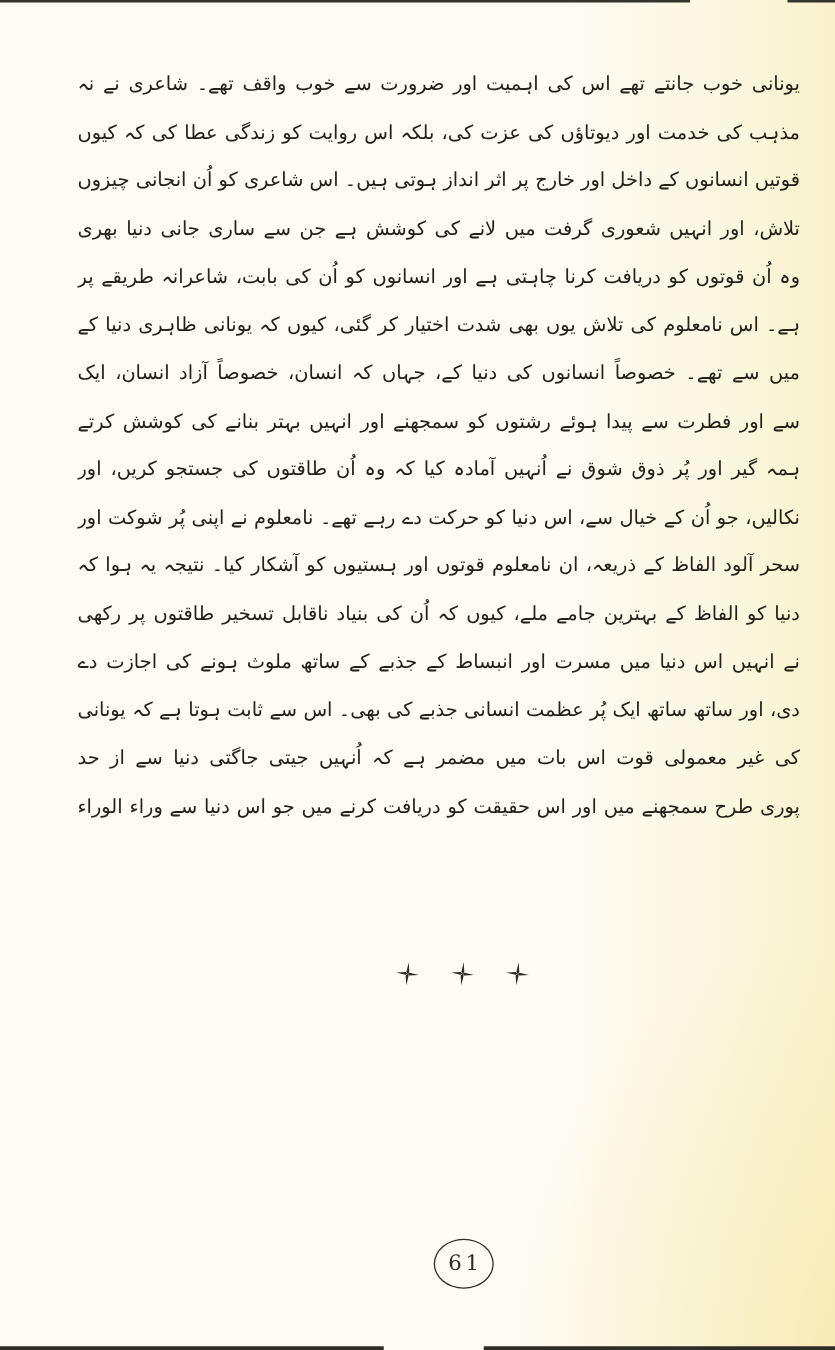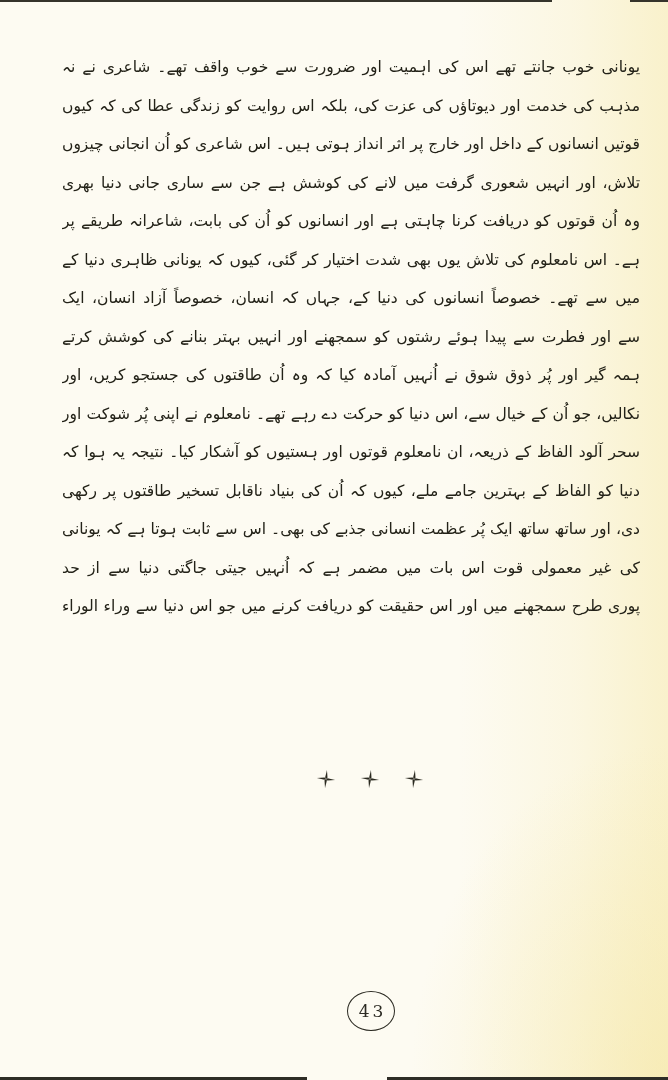--- a/index.html
+++ b/index.html
@@ -137,6 +137,7 @@
     <div class="line">نکالیں، جو اُن کے خیال سے، اس دنیا کو حرکت دے رہے تھے۔ نامعلوم نے اپنی پُر شوکت اور</div>
     <div class="line">سحر آلود الفاظ کے ذریعہ، ان نامعلوم قوتوں اور ہستیوں کو آشکار کیا۔ نتیجہ یہ ہوا کہ ظاہری، اور مادی،</div>
     <div class="line">دنیا کو الفاظ کے بہترین جامے ملے، کیوں کہ اُن کی بنیاد ناقابل تسخیر طاقتوں پر رکھی گئی تھی اور اُس</div>
+    <div class="line">نے انہیں اس دنیا میں مسرت اور انبساط کے جذبے کے ساتھ ملوث ہونے کی اجازت دے</div>
     <div class="line">دی، اور ساتھ ساتھ ایک پُر عظمت انسانی جذبے کی بھی۔ اس سے ثابت ہوتا ہے کہ یونانی شاعری</div>
     <div class="line">کی غیر معمولی قوت اس بات میں مضمر ہے کہ اُنہیں جیتی جاگتی دنیا سے از حد دلچسپی تھی، اور اُسے</div>
     <div class="line last">پوری طرح سمجھنے میں اور اس حقیقت کو دریافت کرنے میں جو اس دنیا سے وراء الوراء ہے۔</div>

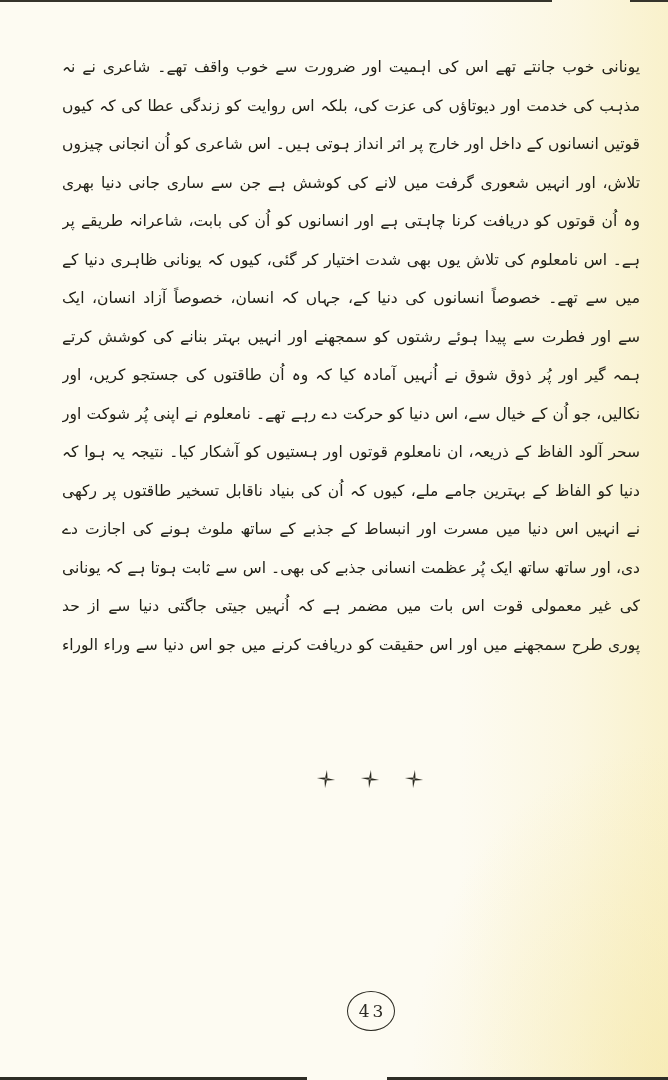--- a/index.html
+++ b/index.html
@@ -177,7 +177,7 @@
   </div>
 
   <div class="page-number-badge">
-    <span>43</span>
+    <span>61</span>
   </div>
 
 </div>

